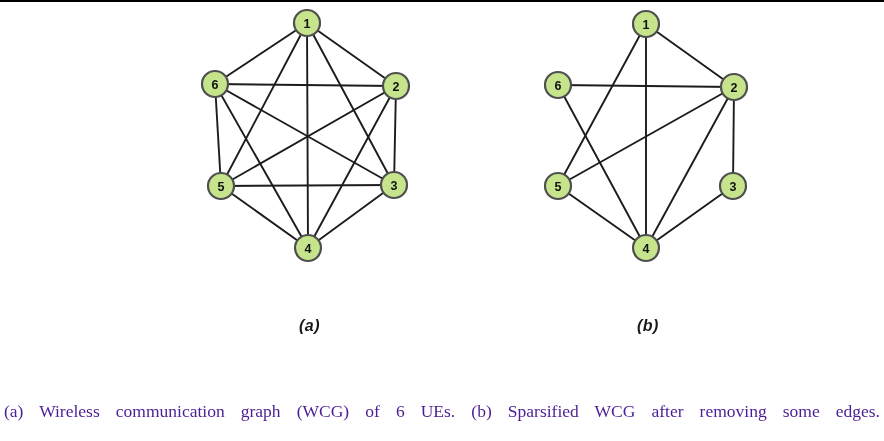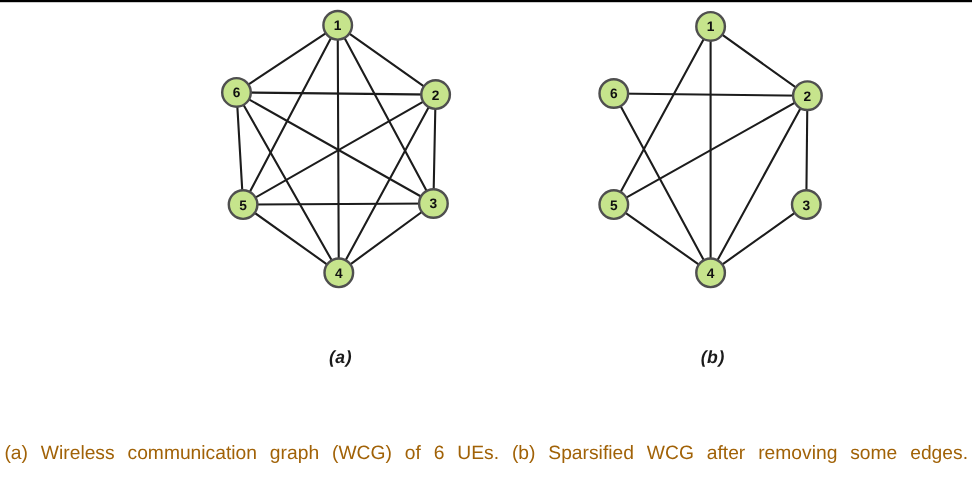--- a/index.html
+++ b/index.html
@@ -44,10 +44,10 @@
     top: 401px;
     left: 4px;
     width: 876px;
-    font-family: Liberation Sans, sans-serif;
+    font-family: Liberation Serif, serif;
     font-size: 17.5px;
     line-height: 1.25;
-    color: #a16207;
+    color: #4c1d95;
     text-align: justify;
     text-align-last: justify;
     white-space: nowrap;

